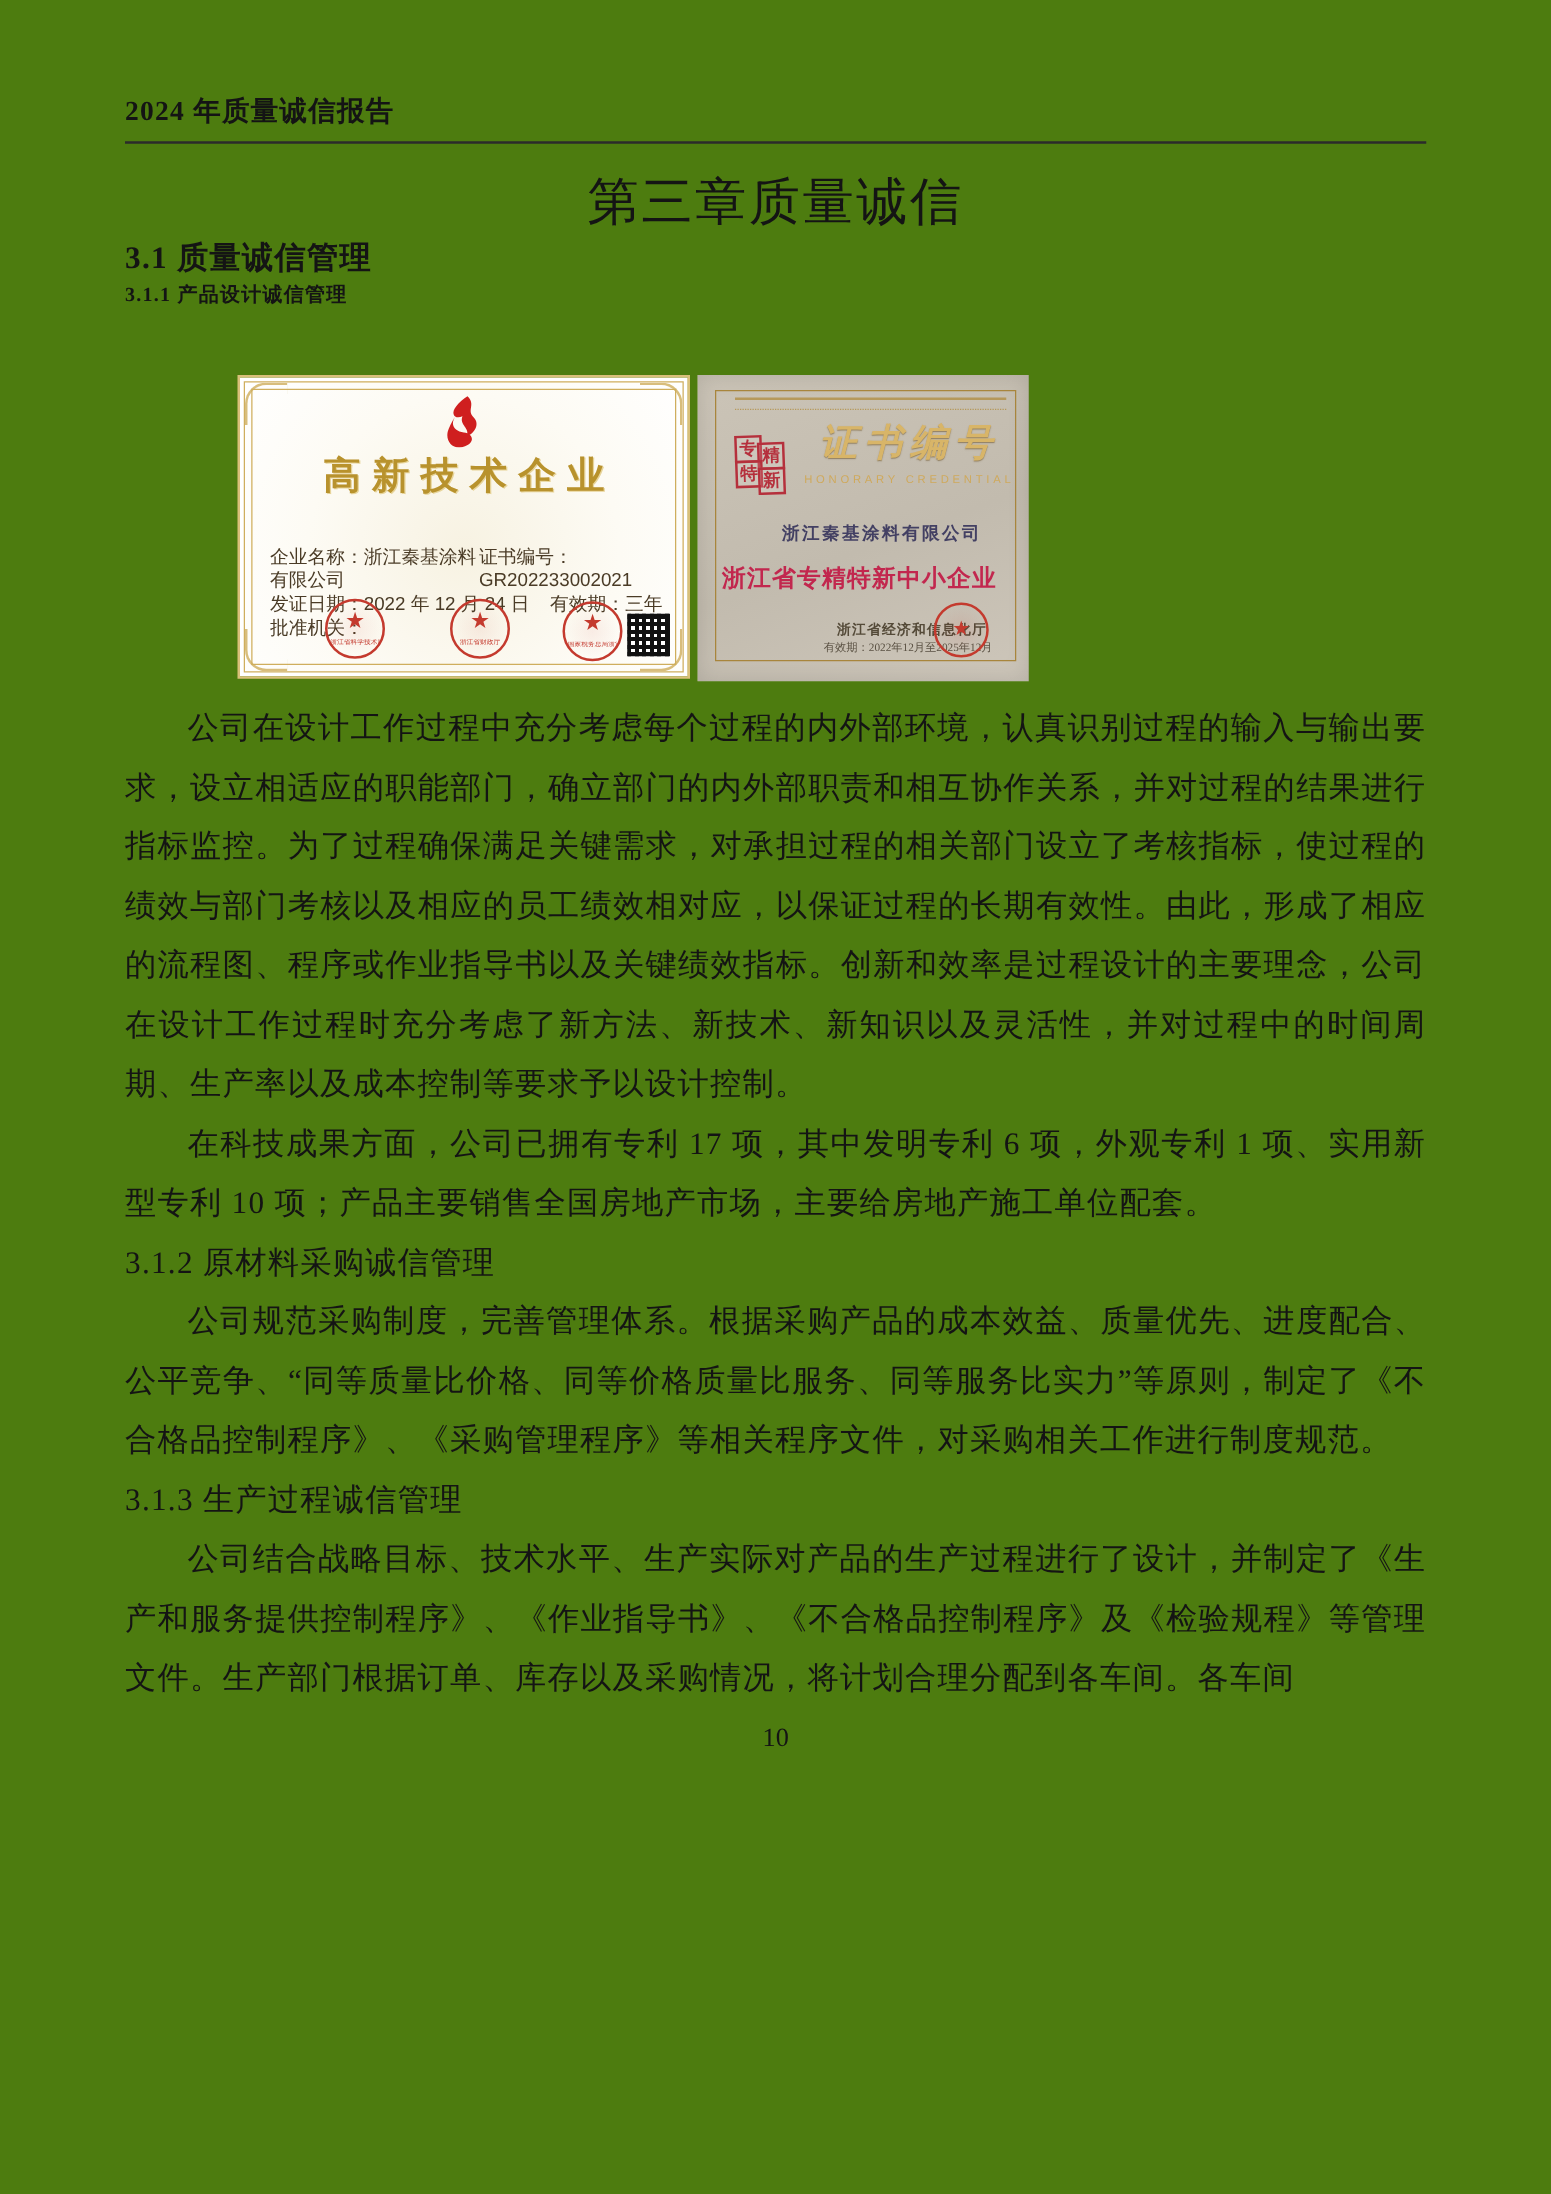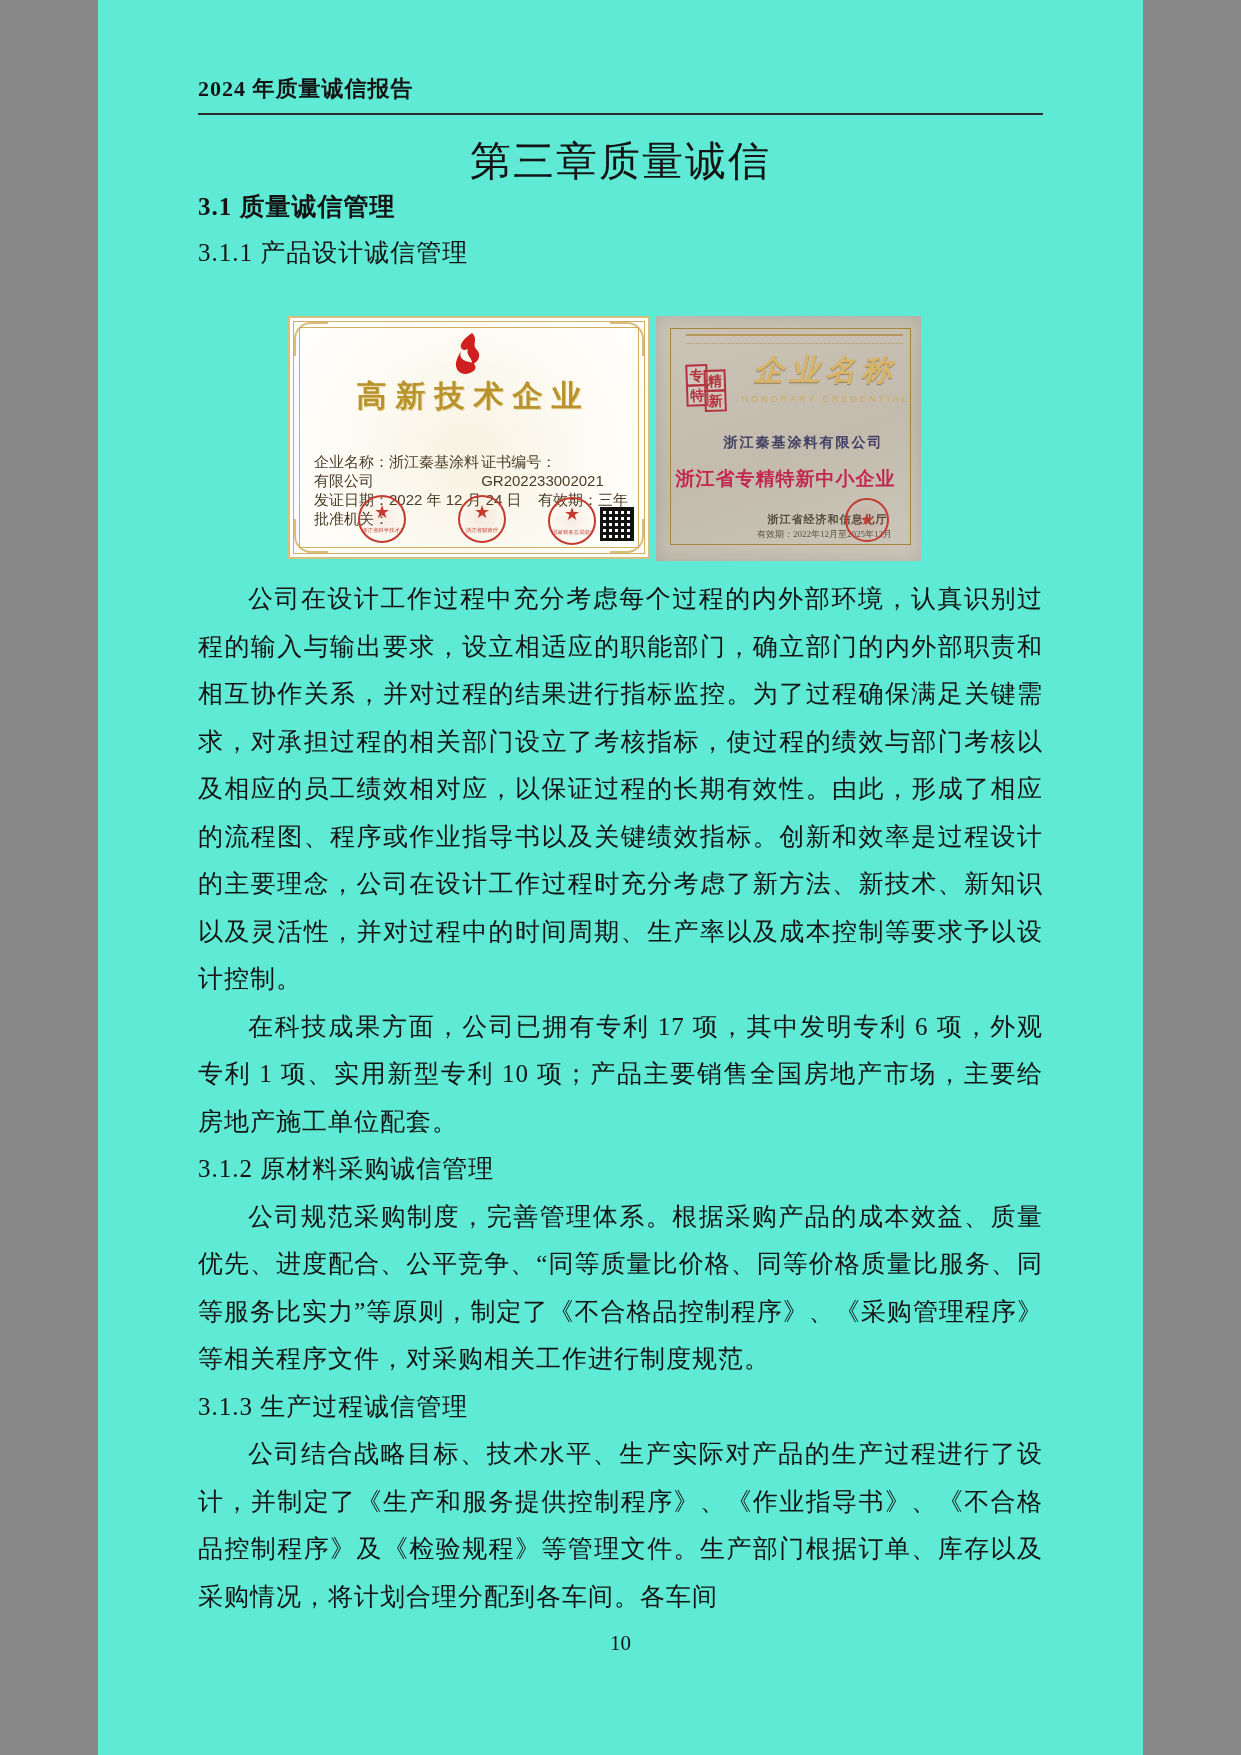--- a/index.html
+++ b/index.html
@@ -6,9 +6,9 @@
   html,body { background:#888; }
   .page {
     position:relative;
-    width:1045px; height:1755px;
+    width:1241px; height:1755px;
     margin:0 auto;
-    background:#5eead4;
+    background:#4d7c0f;
     font-family:"Liberation Serif", serif;
     color:#141414;
     overflow:hidden;

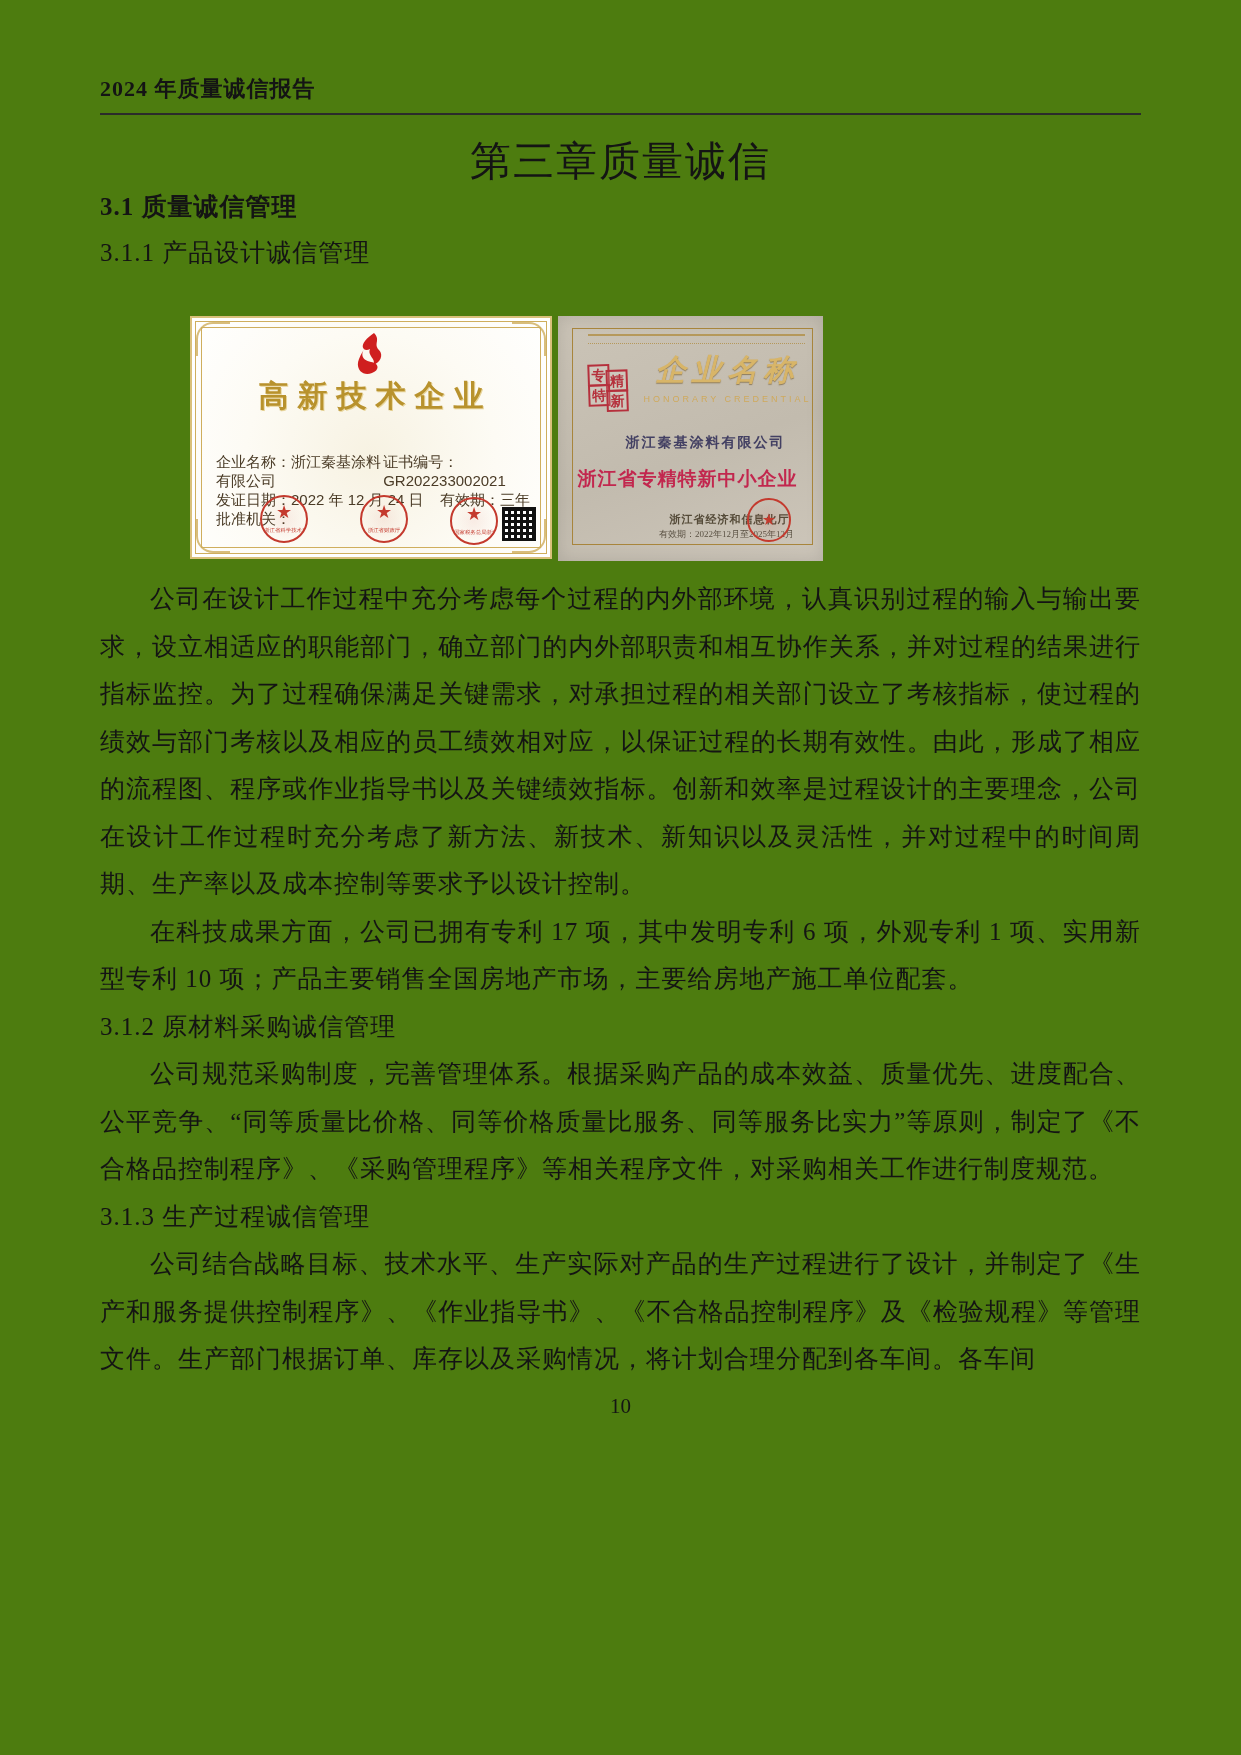--- a/index.html
+++ b/index.html
@@ -33,7 +33,7 @@
   }
 
   .h-bold { font-size:25px; font-weight:bold; line-height:30px; margin-top:9px; letter-spacing:1px; }
-  .h-sub  { font-size:25px; font-weight:normal; line-height:30px; margin-top:16px; letter-spacing:1px; }
+  .h-sub  { font-size:16px; font-weight:bold; line-height:30px; letter-spacing:1px; }
 
   .para {
     font-size:25px;

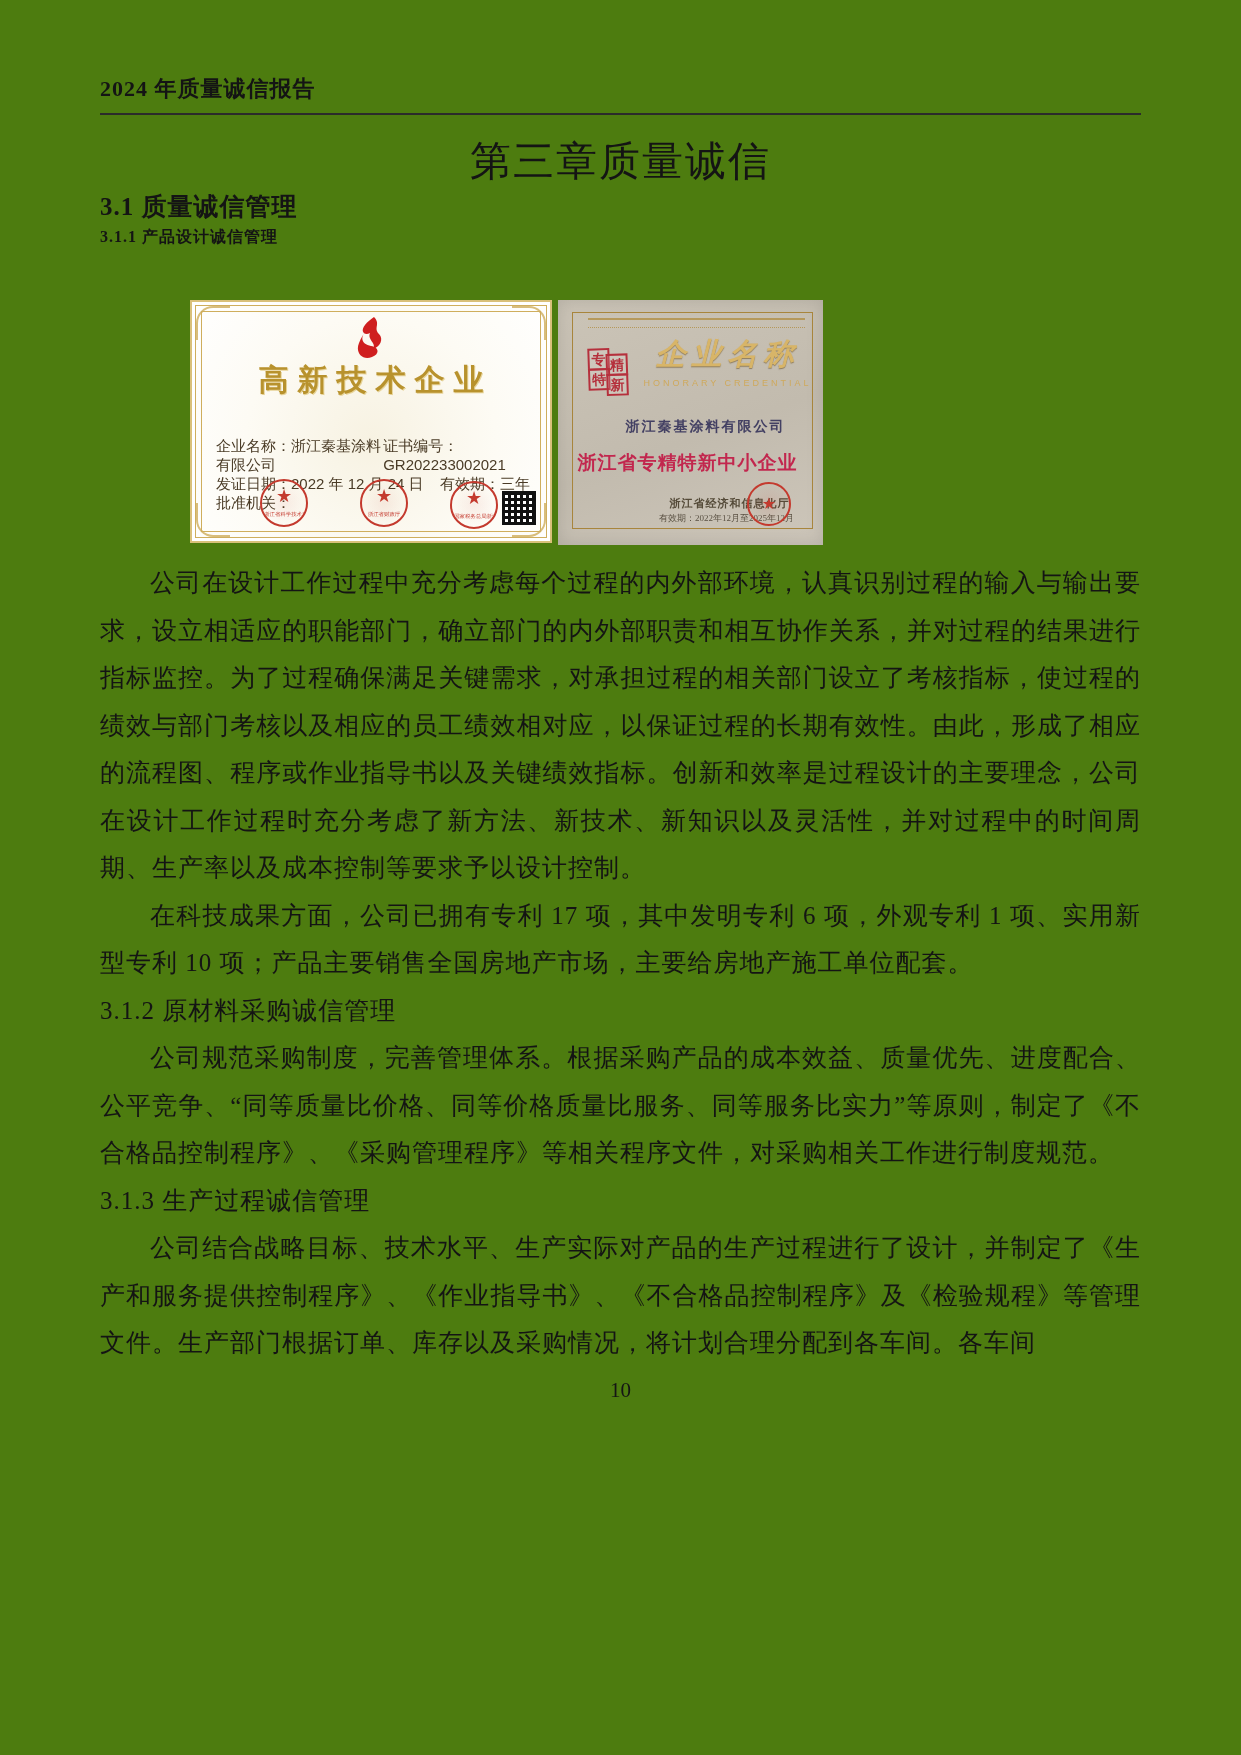--- a/index.html
+++ b/index.html
@@ -274,7 +274,7 @@
           <span>特</span>
           <span>新</span>
         </div>
-        <div class="cert-right-title">企业名称</div>
+        <div class="cert-right-title">证书编号</div>
         <div class="cert-right-sub">HONORARY CREDENTIAL</div>
         <div class="cert-company">浙江秦基涂料有限公司</div>
         <div class="cert-award">浙江省专精特新中小企业</div>

